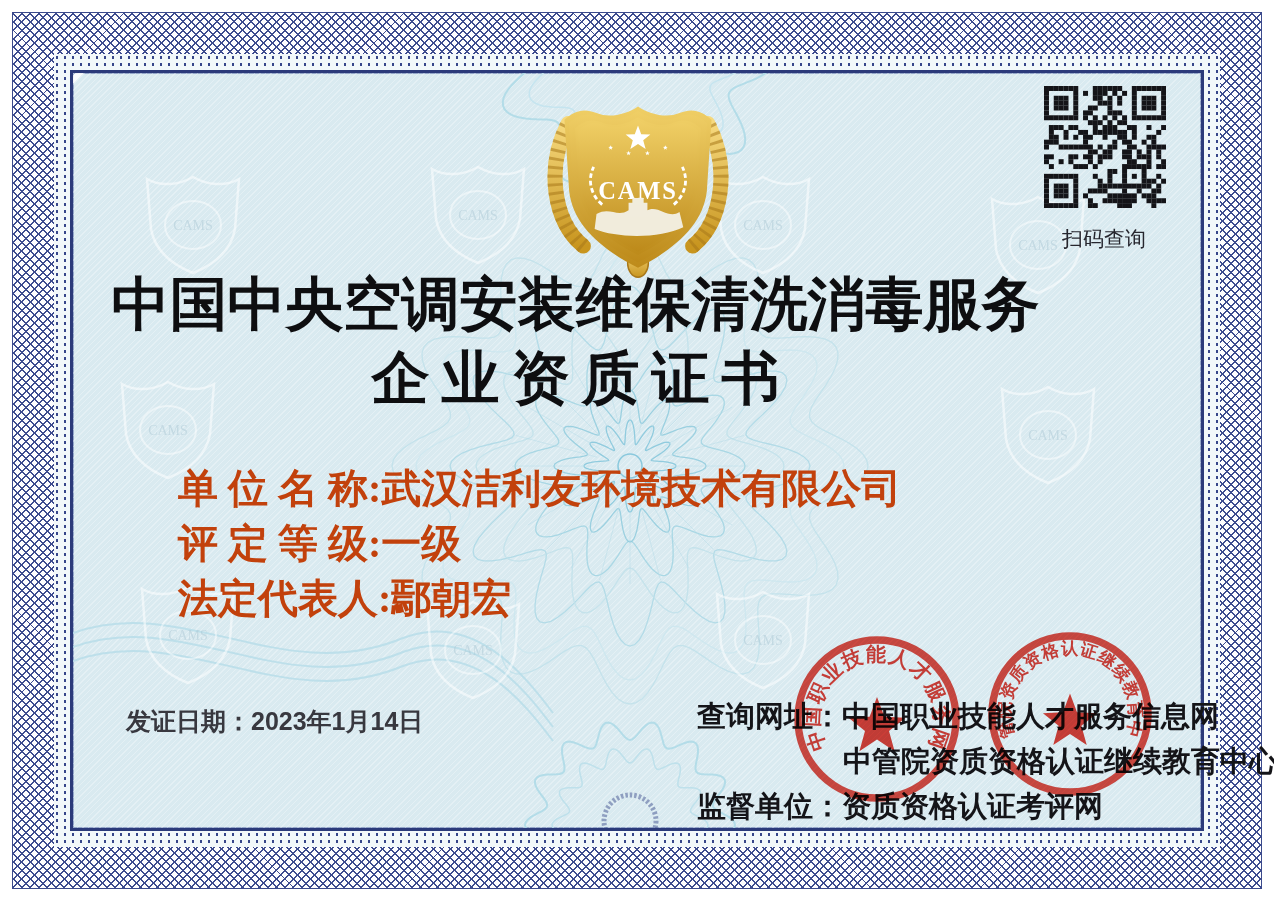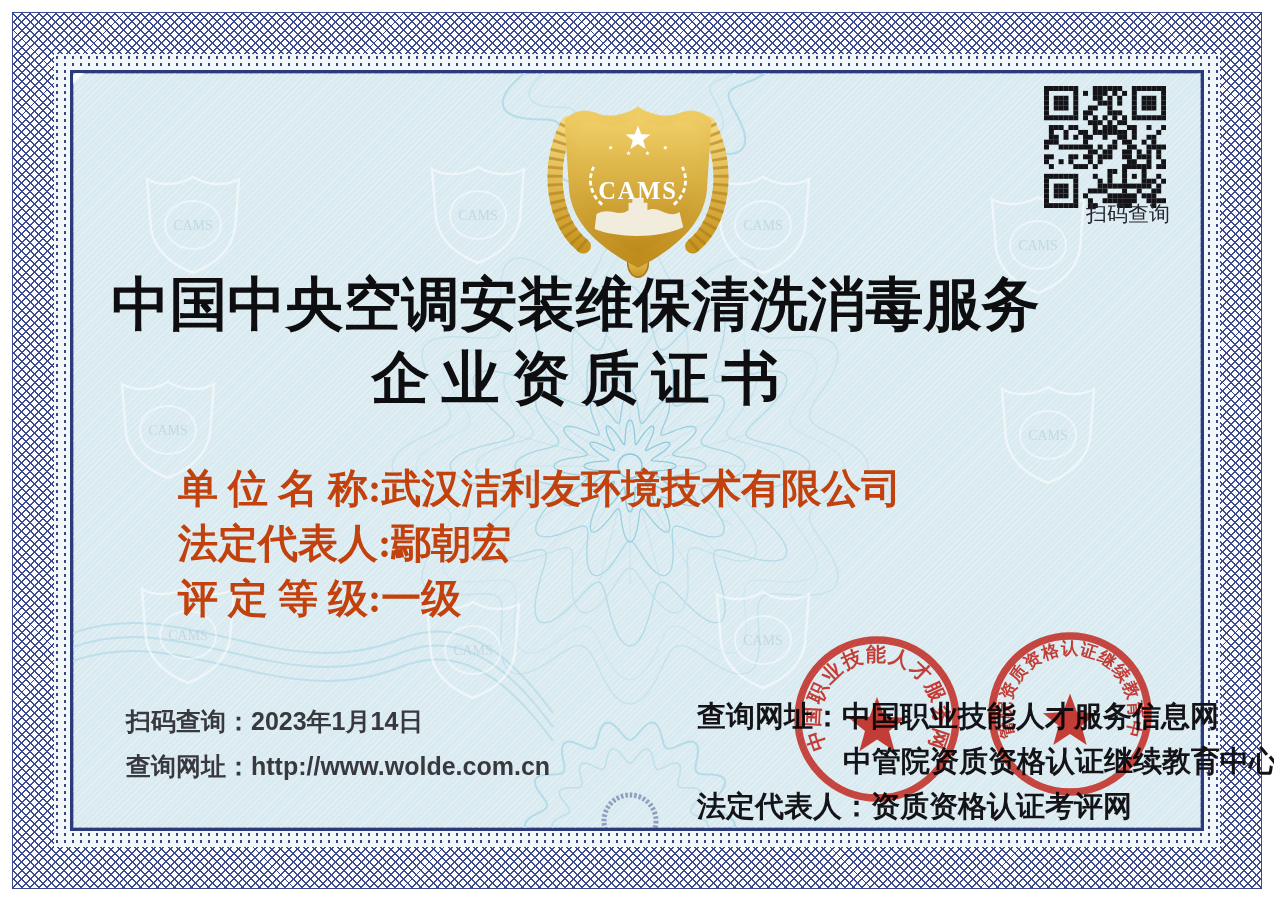--- a/index.html
+++ b/index.html
@@ -35,7 +35,7 @@
   .issuer{left:697px;top:694px;font-size:29px;font-weight:700;color:#141418;}
   .issuer .row{height:45px;line-height:45px;white-space:nowrap;}
   .issuer .indent{padding-left:146px;}
-  .qr-caption{left:1038px;top:200px;width:132px;text-align:right;font-size:21px;color:#26262e;}
+  .qr-caption{left:1038px;top:225px;width:132px;text-align:center;font-size:21px;color:#26262e;}
   .seal{position:absolute;mix-blend-mode:multiply;opacity:.92;}
   svg{display:block;}
 </style>

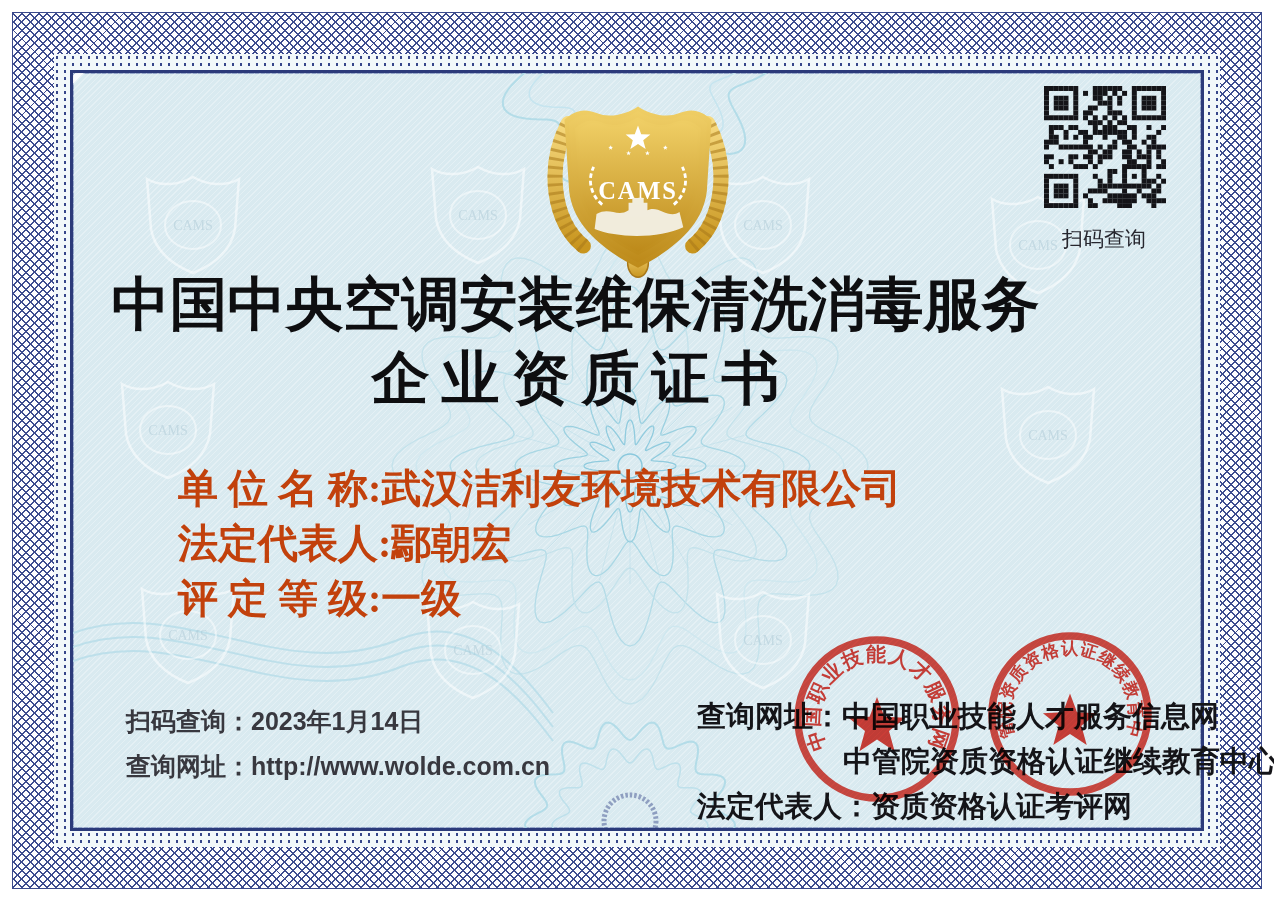--- a/index.html
+++ b/index.html
@@ -515,8 +515,8 @@
 
     <div class="abs fields">
       <div class="row"><span>单 位 名 称:</span><span>武汉洁利友环境技术有限公司</span></div>
+      <div class="row"><span>评 定 等 级:</span><span>一级</span></div>
       <div class="row"><span>法定代表人:</span><span>鄢朝宏</span></div>
-      <div class="row"><span>评 定 等 级:</span><span>一级</span></div>
     </div>
 
     <div class="abs meta">

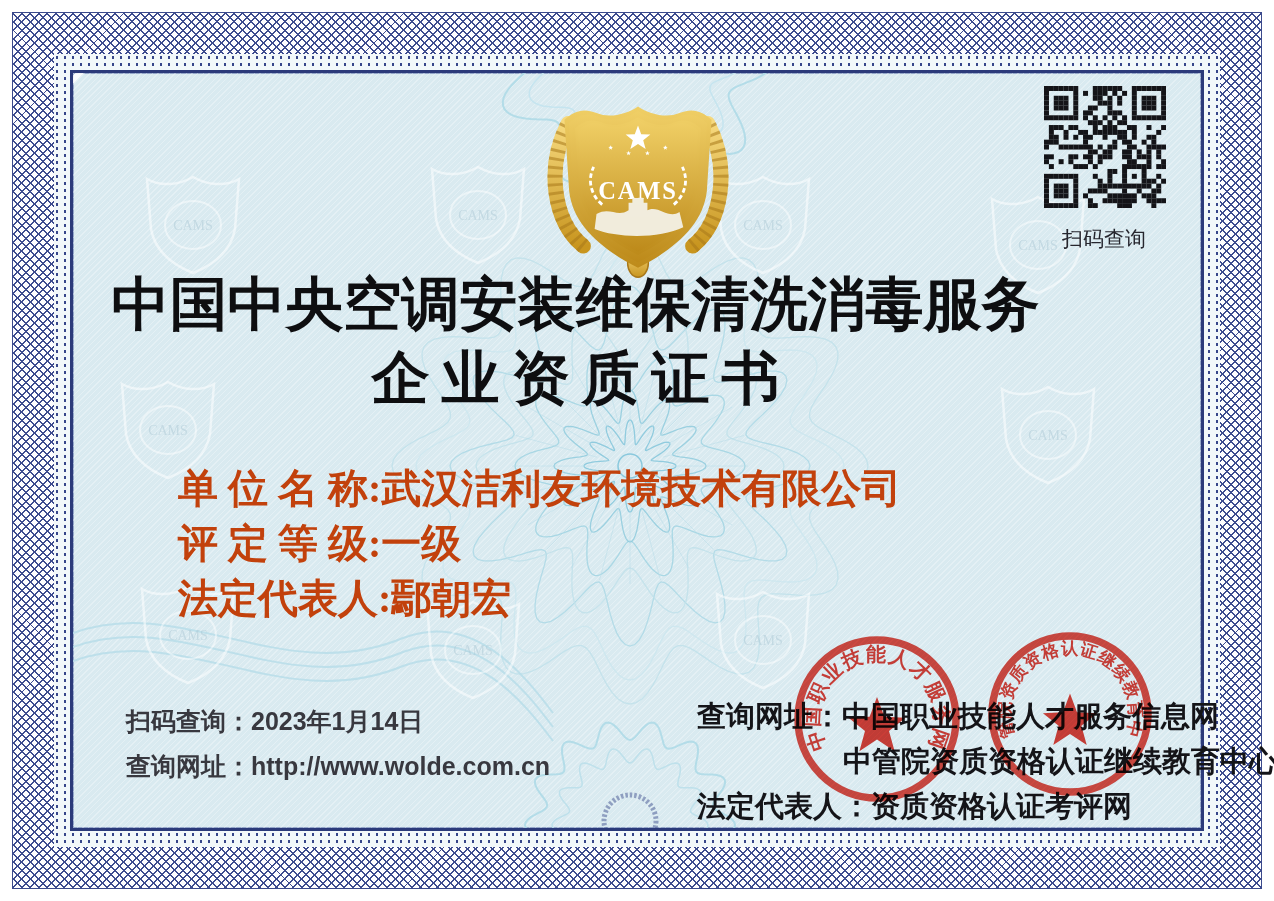--- a/index.html
+++ b/index.html
@@ -520,7 +520,7 @@
     </div>
 
     <div class="abs meta">
-      <div class="row"><span>扫码查询：</span><span>2023年1月14日</span></div>
+      <div class="row"><span>发证日期：</span><span>2023年1月14日</span></div>
       <div class="row"><span>查询网址：</span><span>http://www.wolde.com.cn</span></div>
     </div>
 

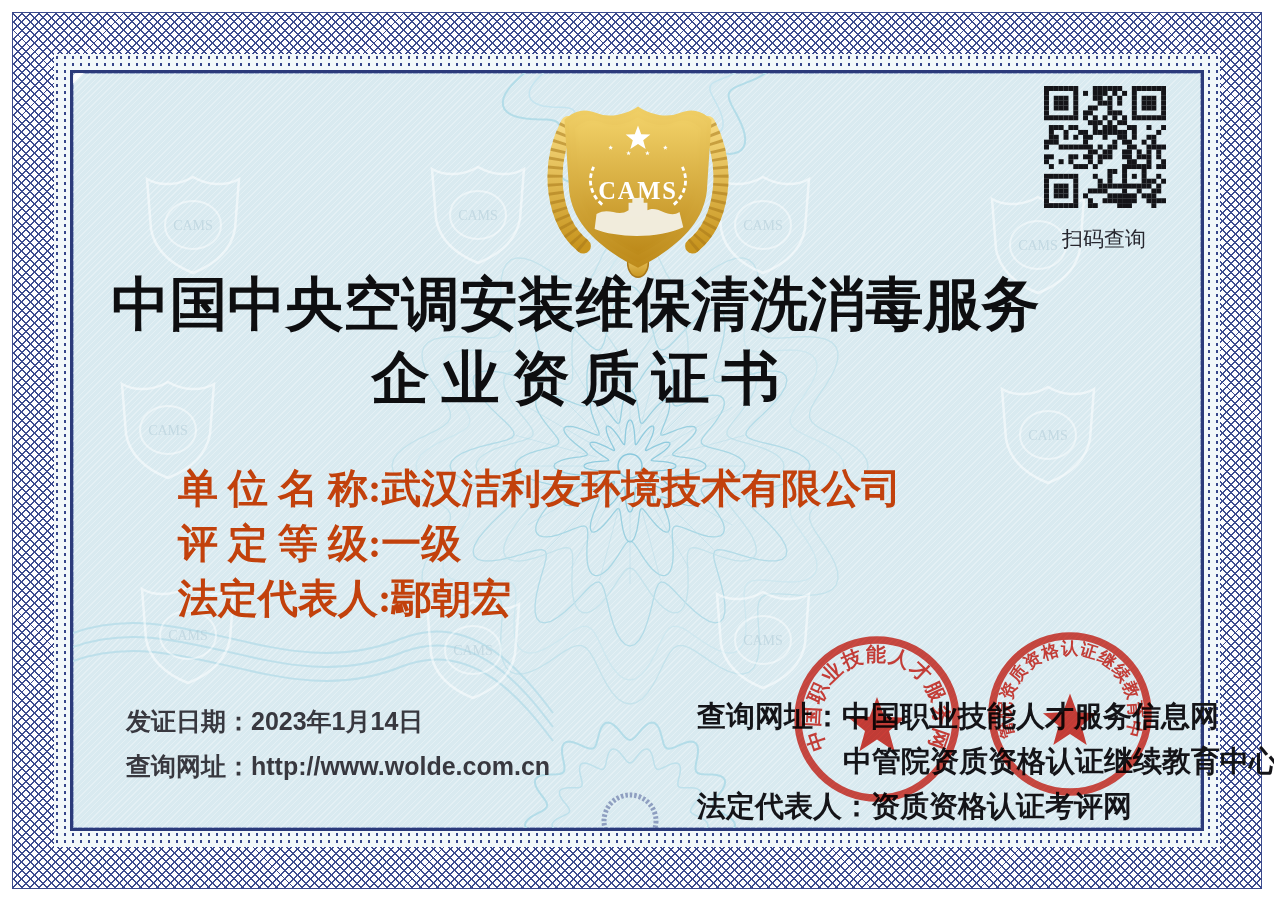--- a/index.html
+++ b/index.html
@@ -521,7 +521,6 @@
 
     <div class="abs meta">
       <div class="row"><span>发证日期：</span><span>2023年1月14日</span></div>
-      <div class="row"><span>查询网址：</span><span>http://www.wolde.com.cn</span></div>
     </div>
 
     <div class="abs issuer">

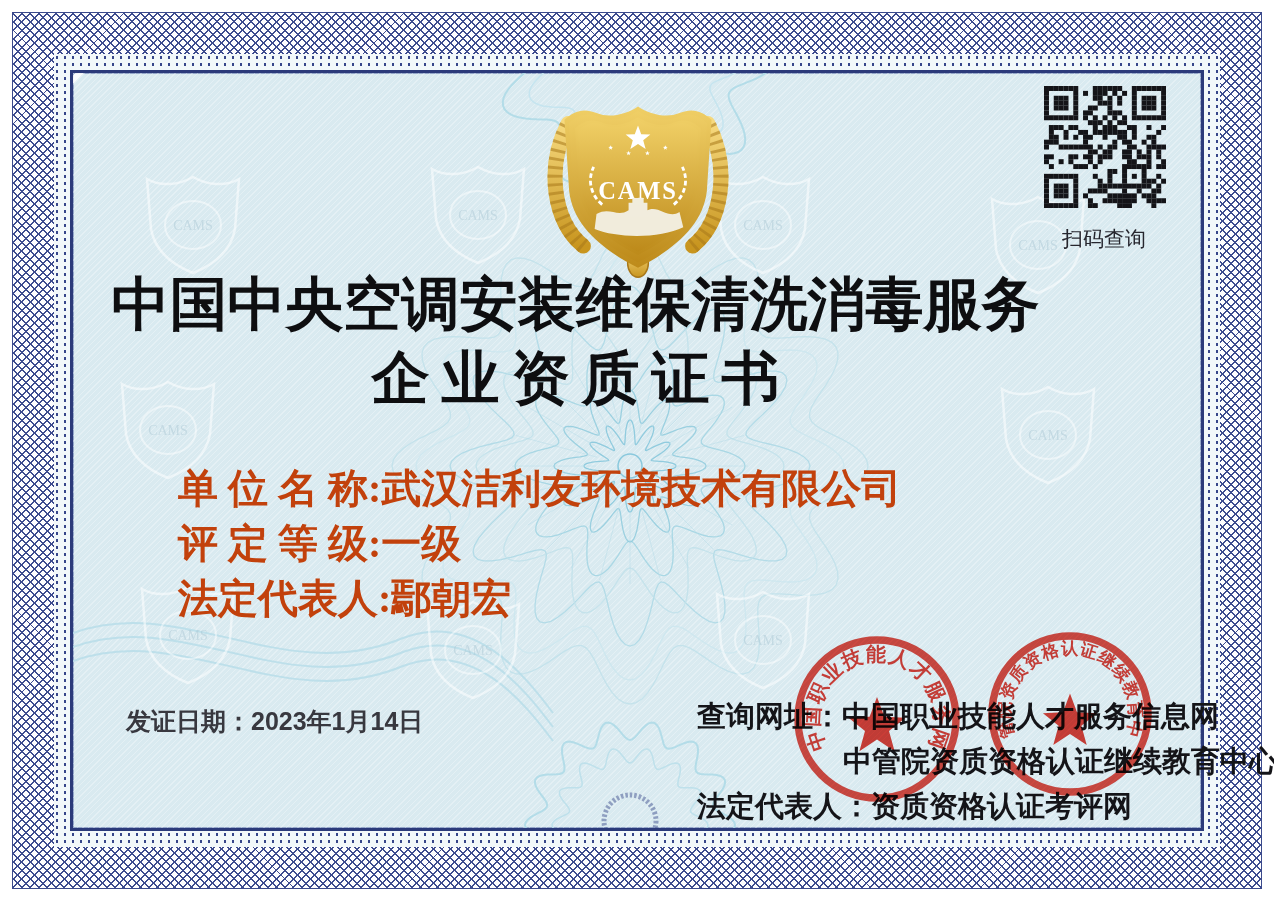--- a/index.html
+++ b/index.html
@@ -526,7 +526,7 @@
     <div class="abs issuer">
       <div class="row"><span>查询网址：</span><span>中国职业技能人才服务信息网</span></div>
       <div class="row indent"><span>中管院资质资格认证继续教育中心</span></div>
-      <div class="row"><span>法定代表人：</span><span>资质资格认证考评网</span></div>
+      <div class="row"><span>监督单位：</span><span>资质资格认证考评网</span></div>
     </div>
 
     <svg class="seal" style="left:786px;top:628px" width="182" height="182" viewBox="-91 -91 182 182">

